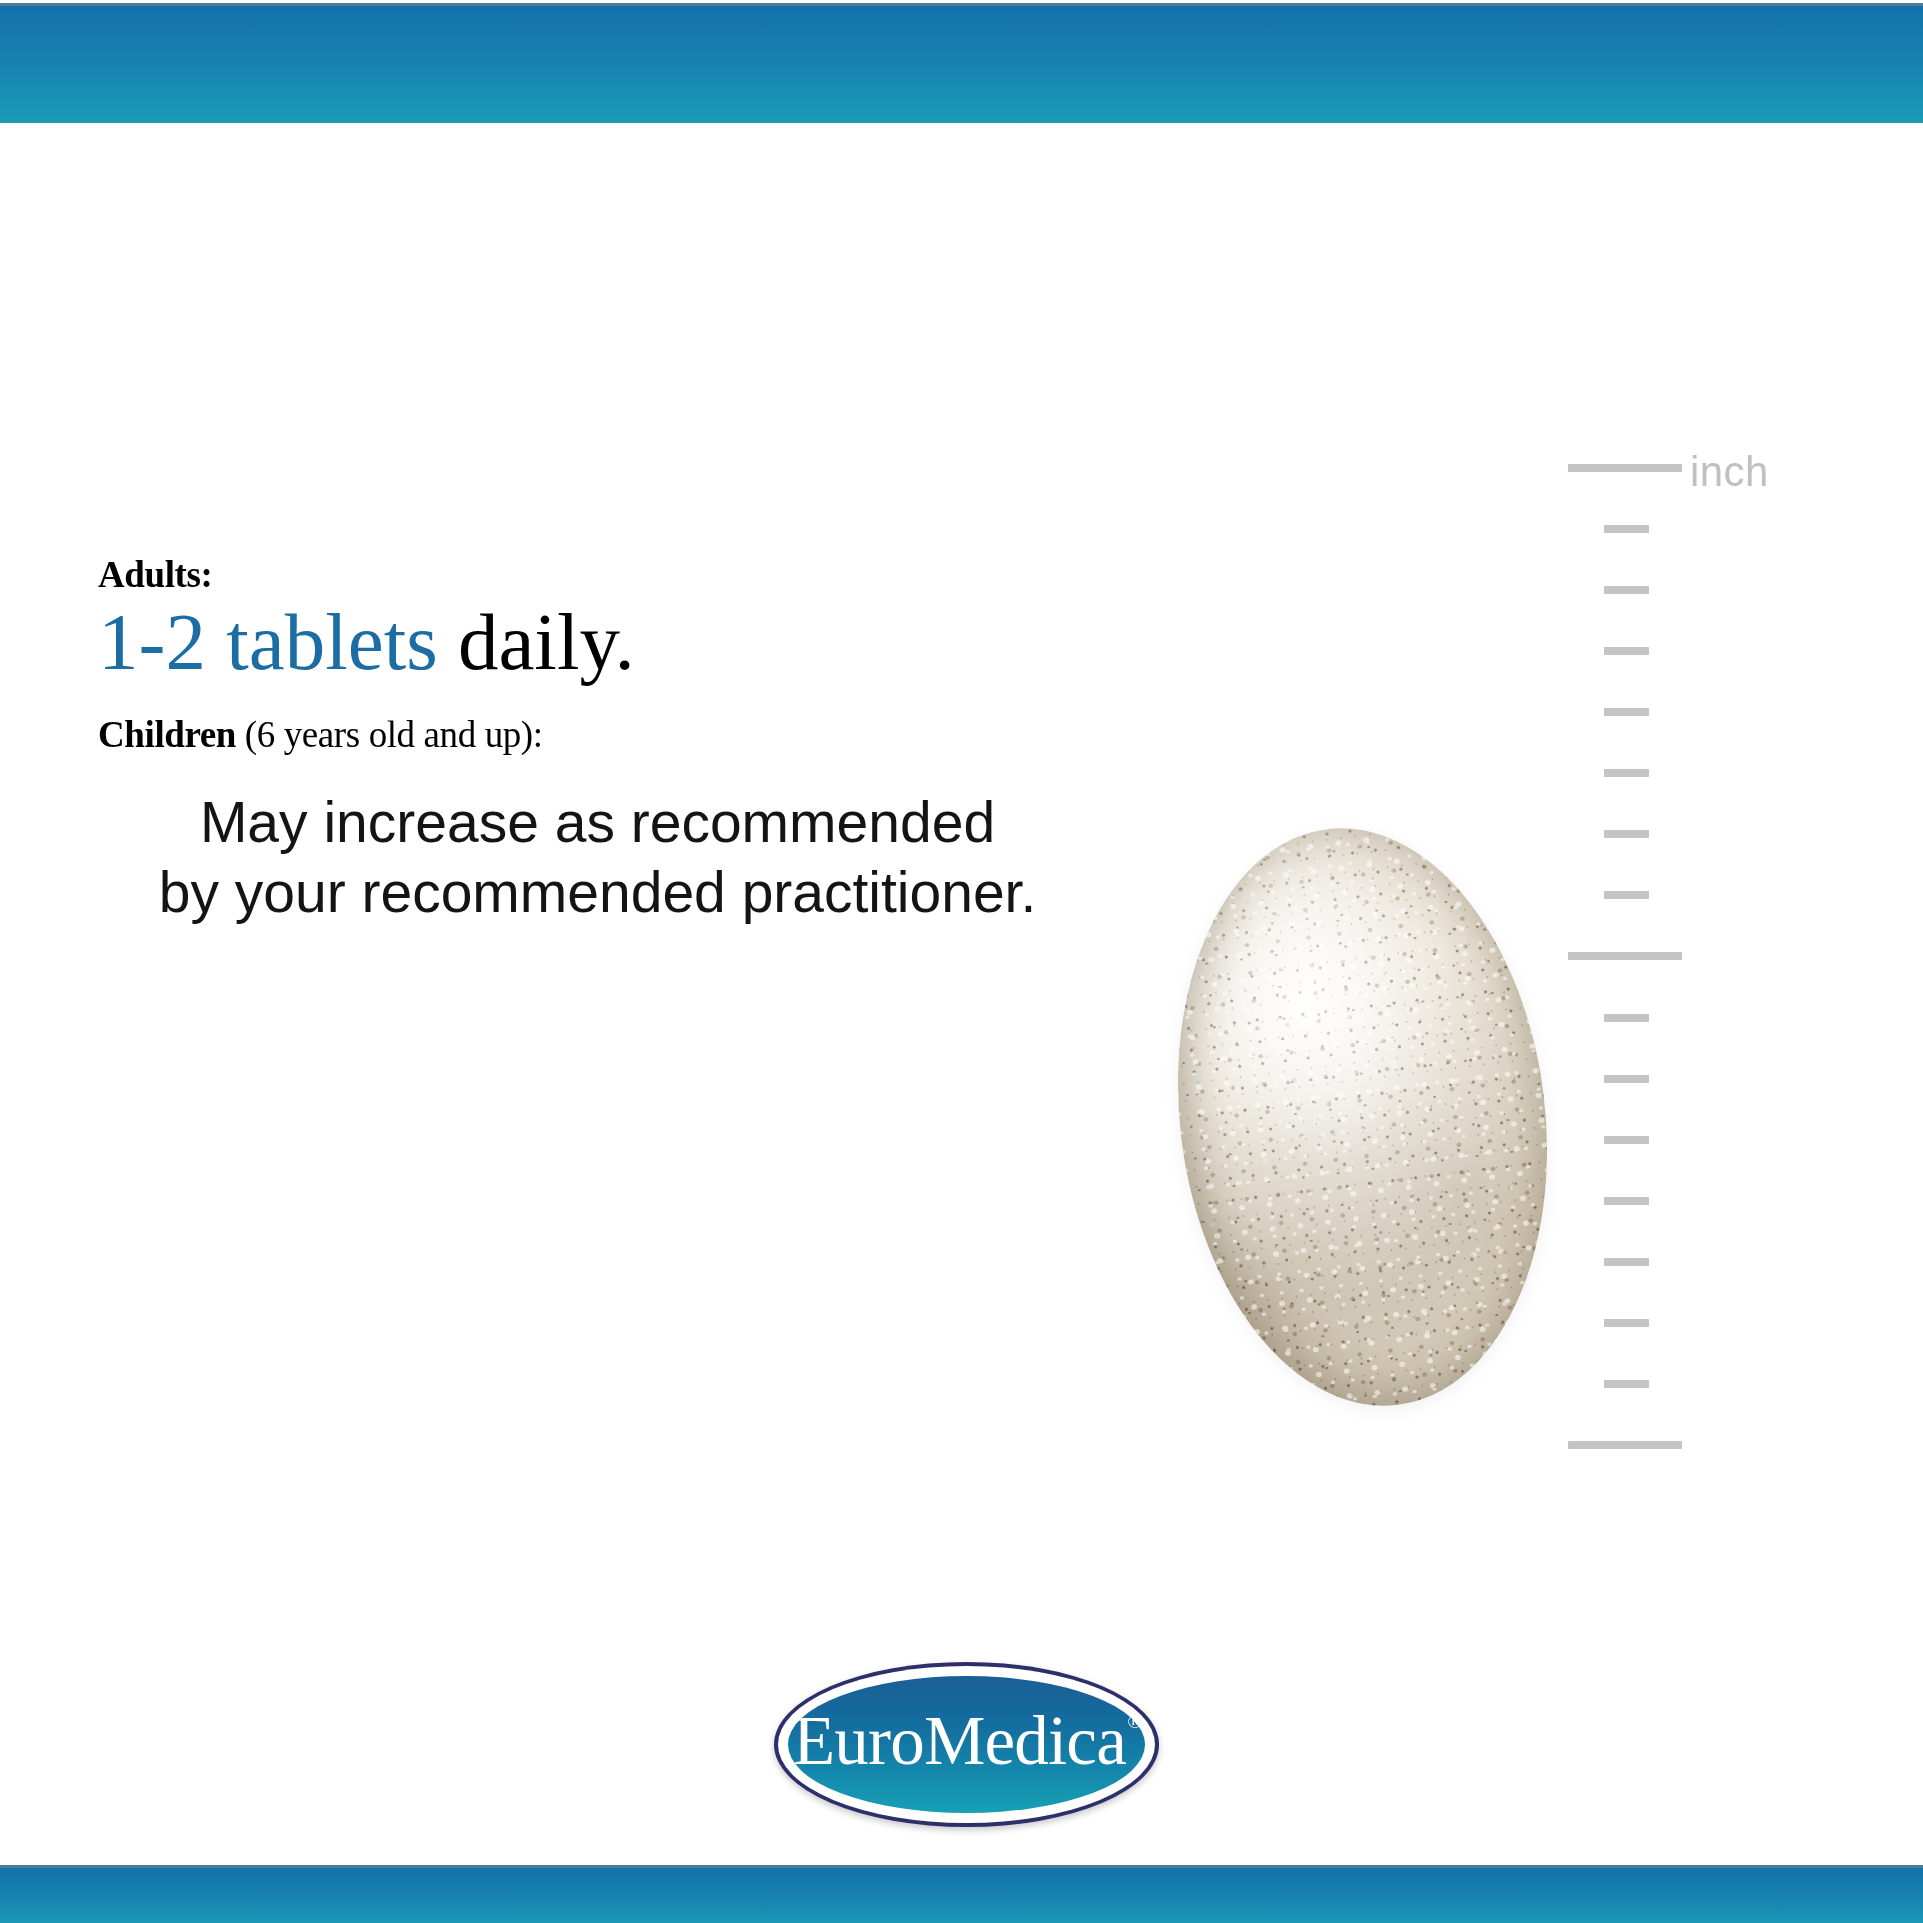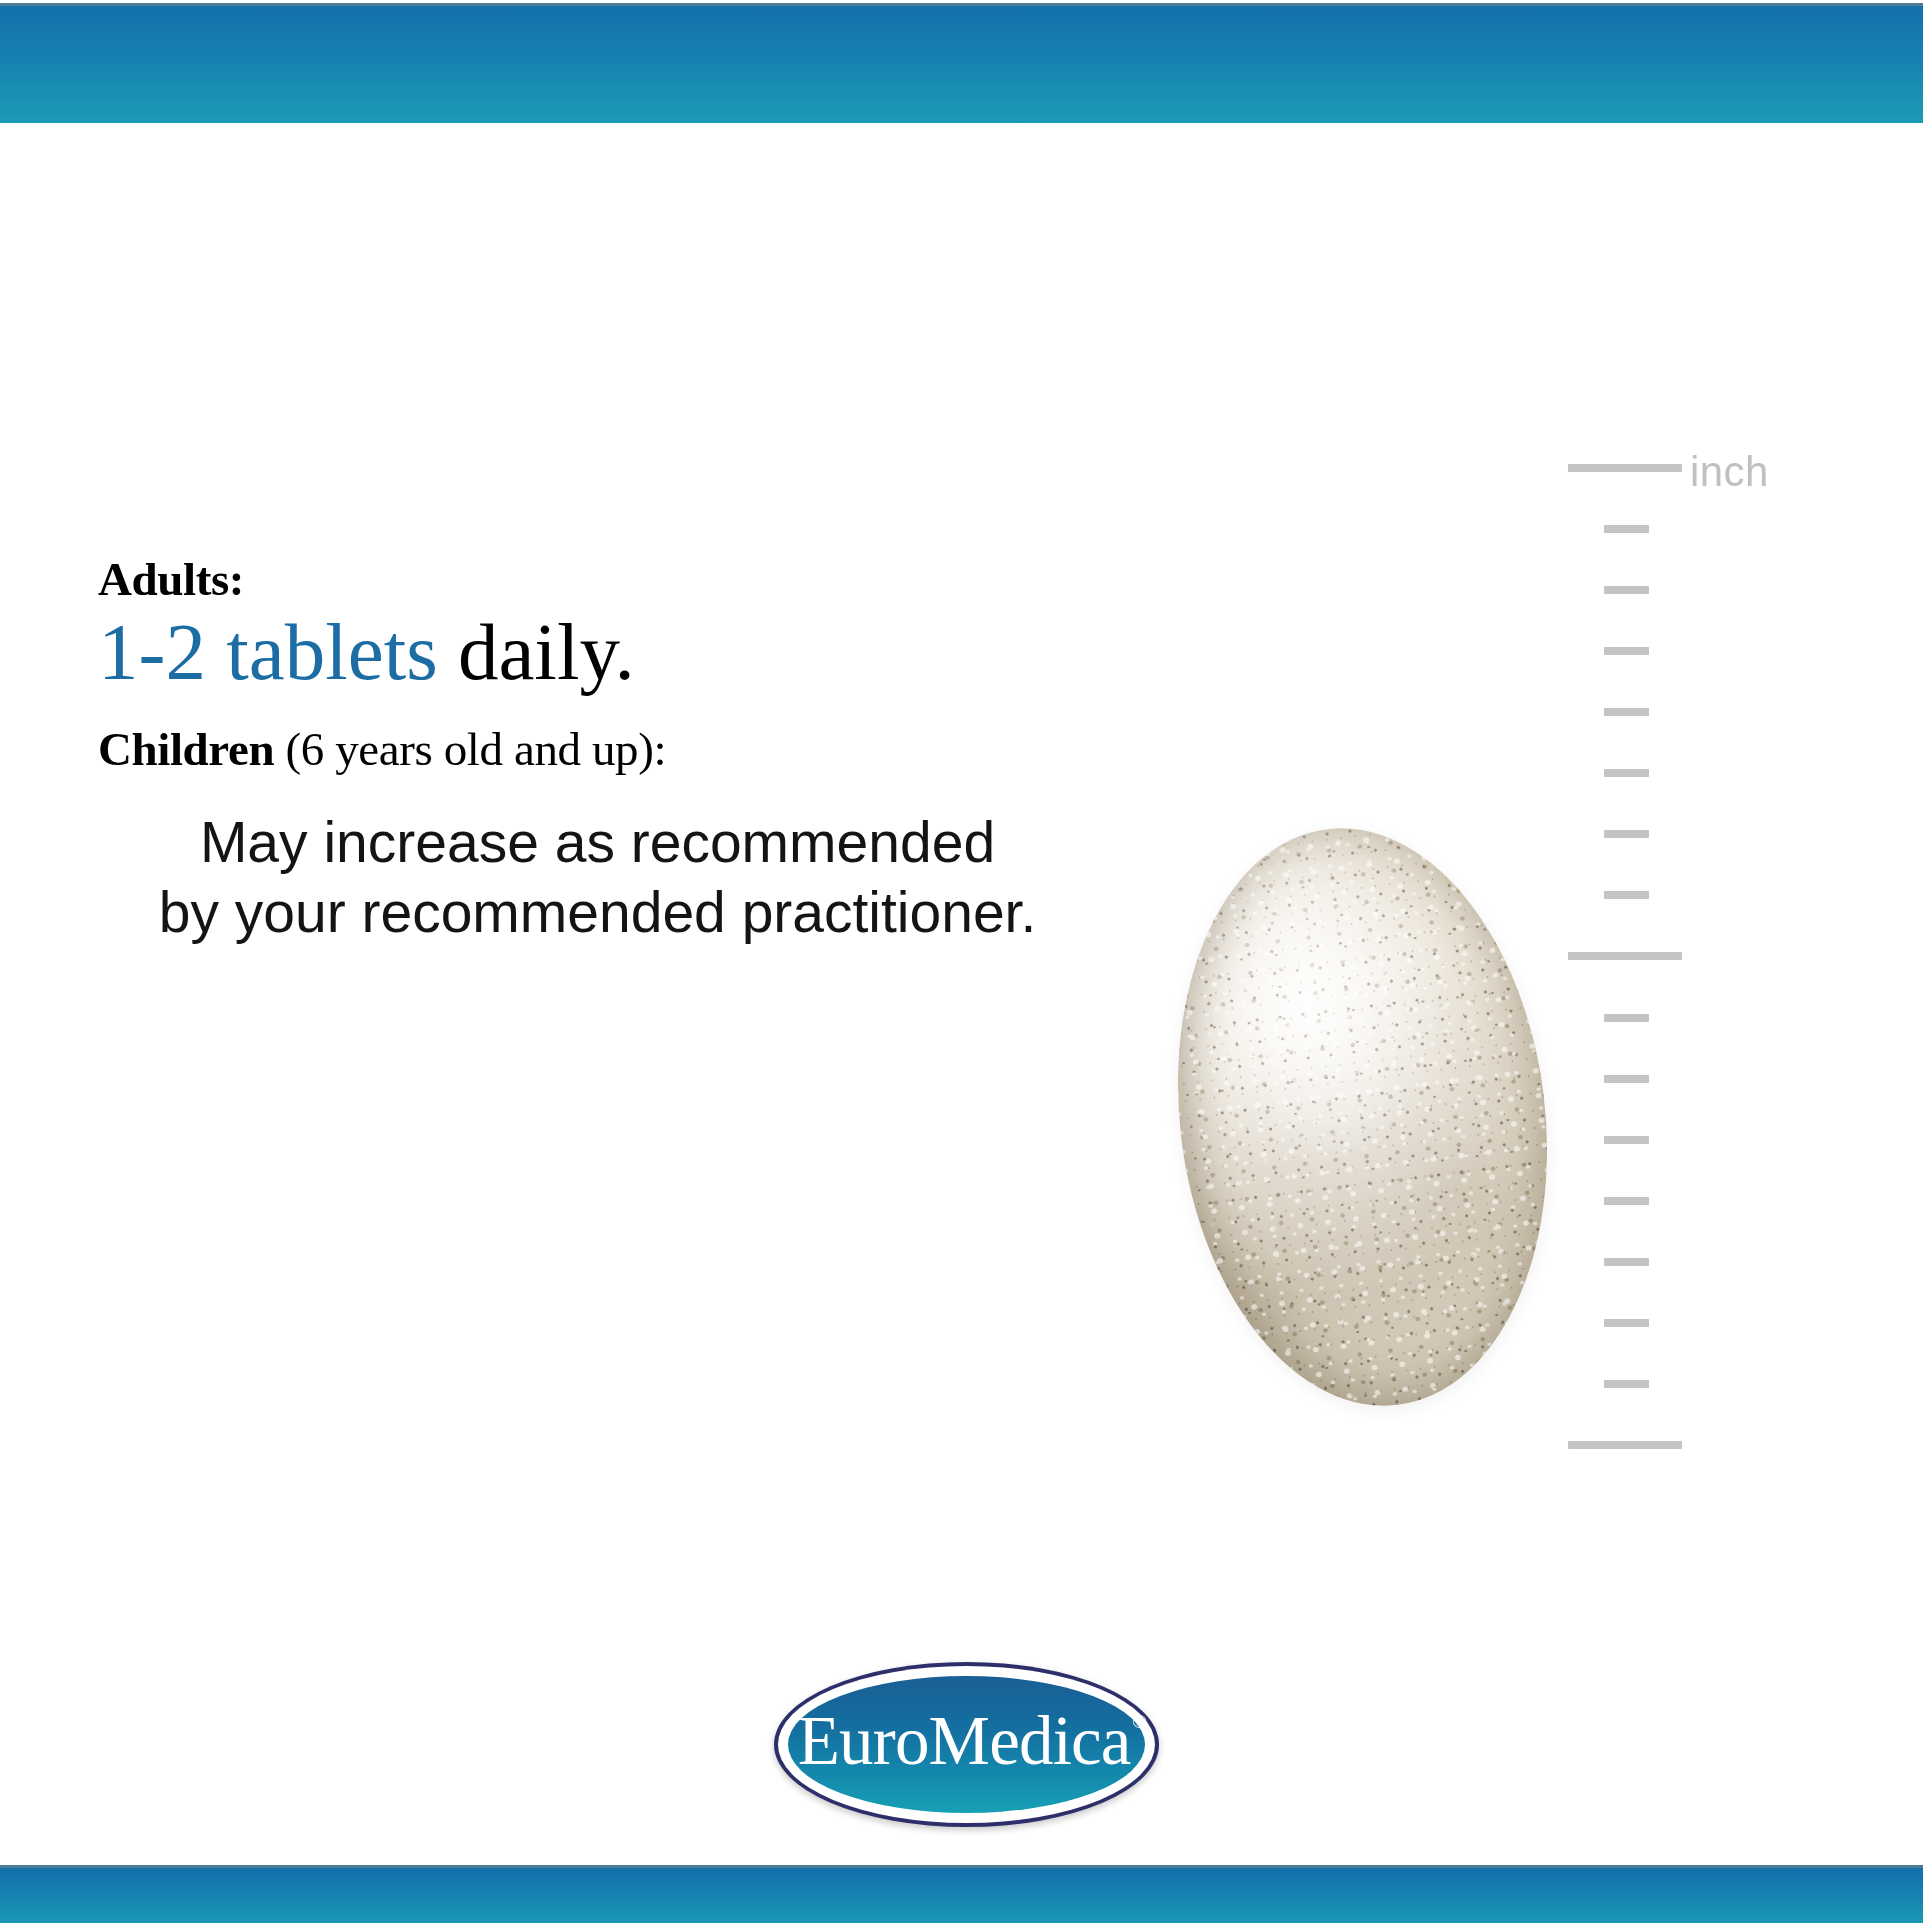--- a/index.html
+++ b/index.html
@@ -46,7 +46,7 @@
   }
   .eyebrow {
     font-family: "Liberation Serif", "DejaVu Serif", serif;
-    font-size: 47px;
+    font-size: 37px;
     font-weight: bold;
     color: #000000;
     letter-spacing: -0.4px;

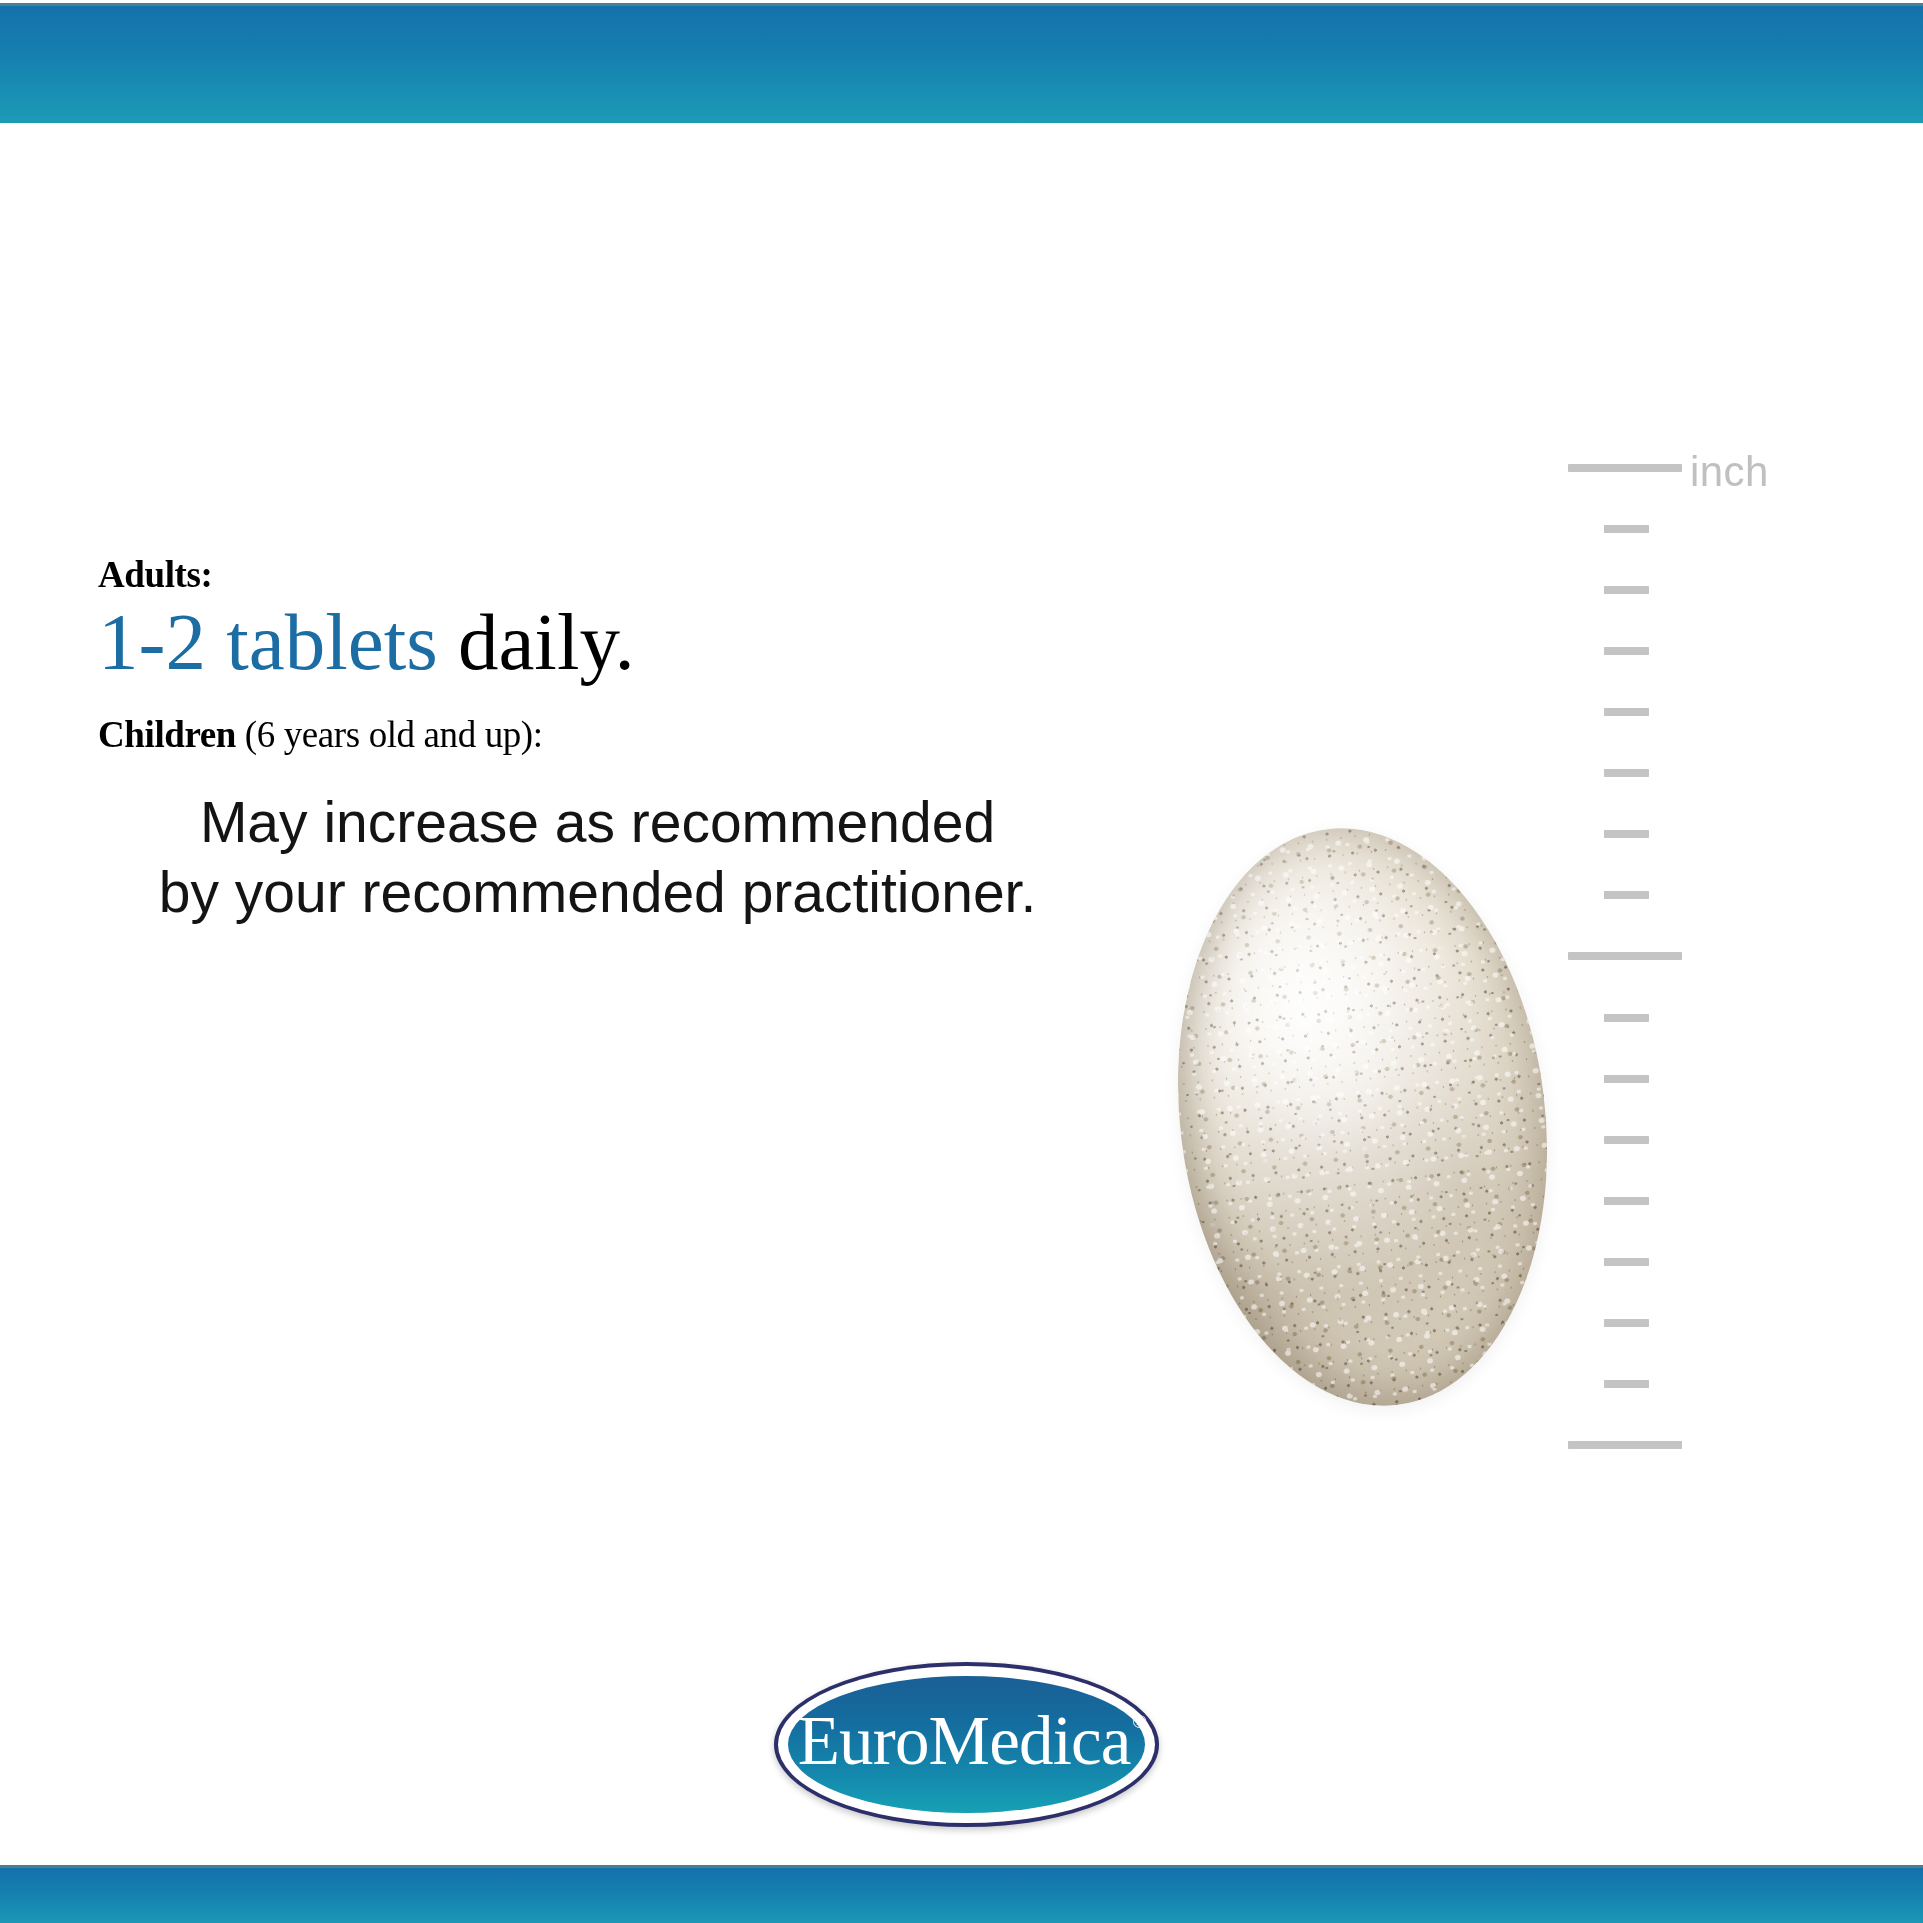--- a/index.html
+++ b/index.html
@@ -214,7 +214,7 @@
     background: linear-gradient(to bottom, #1a5f96 0%, #146d9f 35%, #1487ac 70%, #17a0b5 100%);
     display: flex;
     align-items: center;
-    justify-content: flex-end;
+    justify-content: center;
   }
   .logo-text {
     font-family: "Liberation Serif", "DejaVu Serif", serif;

